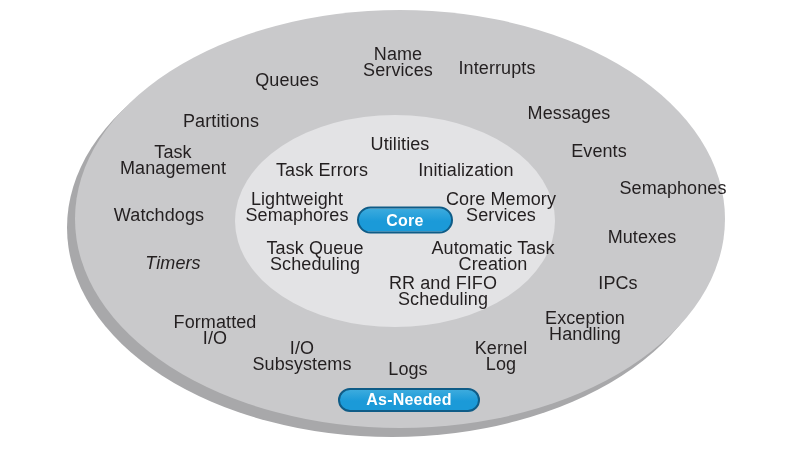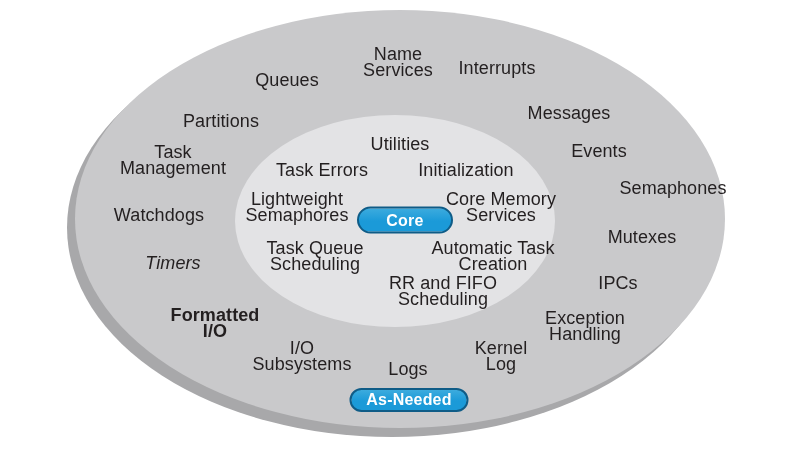--- a/index.html
+++ b/index.html
@@ -92,7 +92,7 @@
   <div class="lbl" style="left:642px; top:237px;">Mutexes</div>
   <div class="lbl" style="left:173px; top:263px;font-style:italic;">Timers</div>
   <div class="lbl" style="left:618px; top:283px;">IPCs</div>
-  <div class="lbl" style="left:215px; top:323px;font-weight:bold;">Formatted
+  <div class="lbl" style="left:215px; top:330px;">Formatted
 I/O</div>
   <div class="lbl" style="left:585px; top:326px;">Exception
 Handling</div>

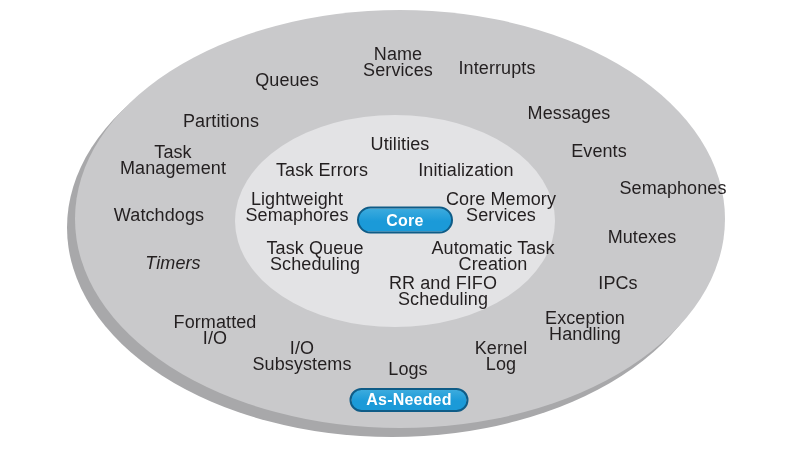--- a/index.html
+++ b/index.html
@@ -67,7 +67,7 @@
     box-sizing: border-box;
   }
   .pill-core  { left: 405px; top: 220px; width: 96px; height: 27px; }
-  .pill-asneeded { left: 409px; top: 400px; width: 119px; height: 24px; }
+  .pill-asneeded { left: 409px; top: 400px; width: 142px; height: 24px; }
 </style>
 </head>
 <body>

